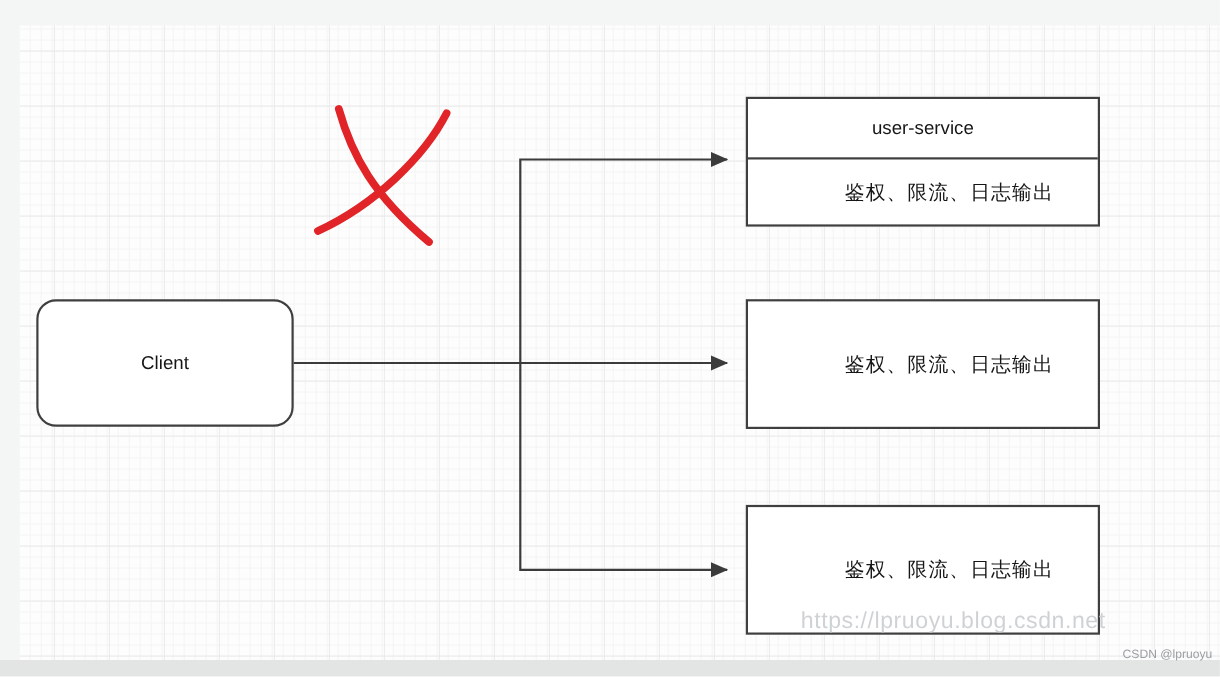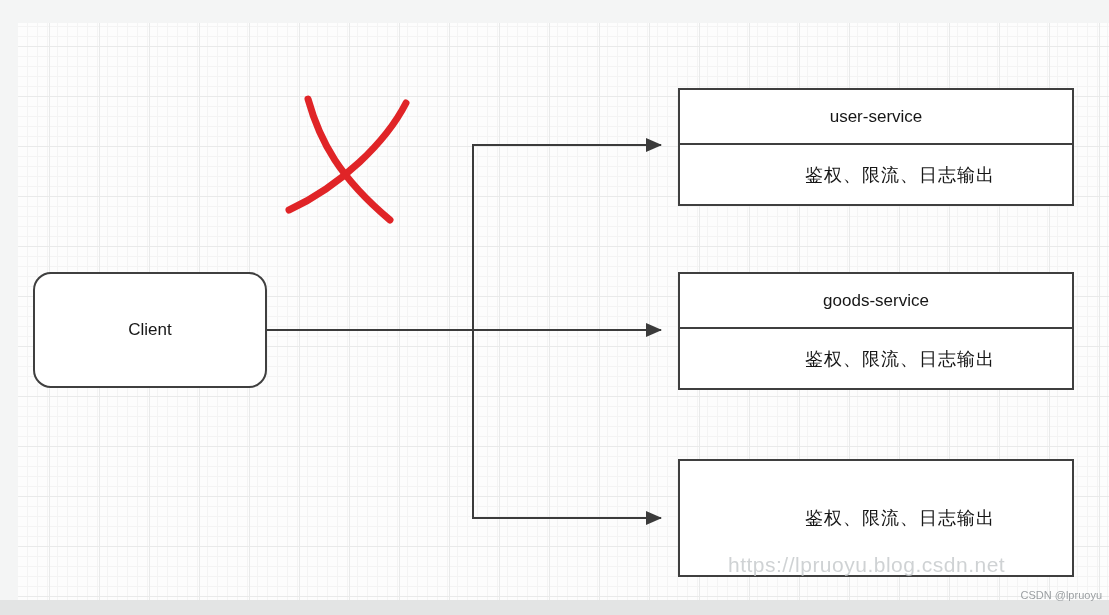--- a/index.html
+++ b/index.html
@@ -38,7 +38,7 @@
     display:flex;align-items:center;justify-content:center;
     font-size:17px;
   }
-  .service{left:678px;width:396px;height:118px;display:flex;flex-direction:column;}
+  .service{left:678px;width:322px;height:118px;display:flex;flex-direction:column;}
   .service .title{
     height:55px;border-bottom:2px solid #3f3f3f;flex:0 0 auto;
     display:flex;align-items:center;justify-content:center;

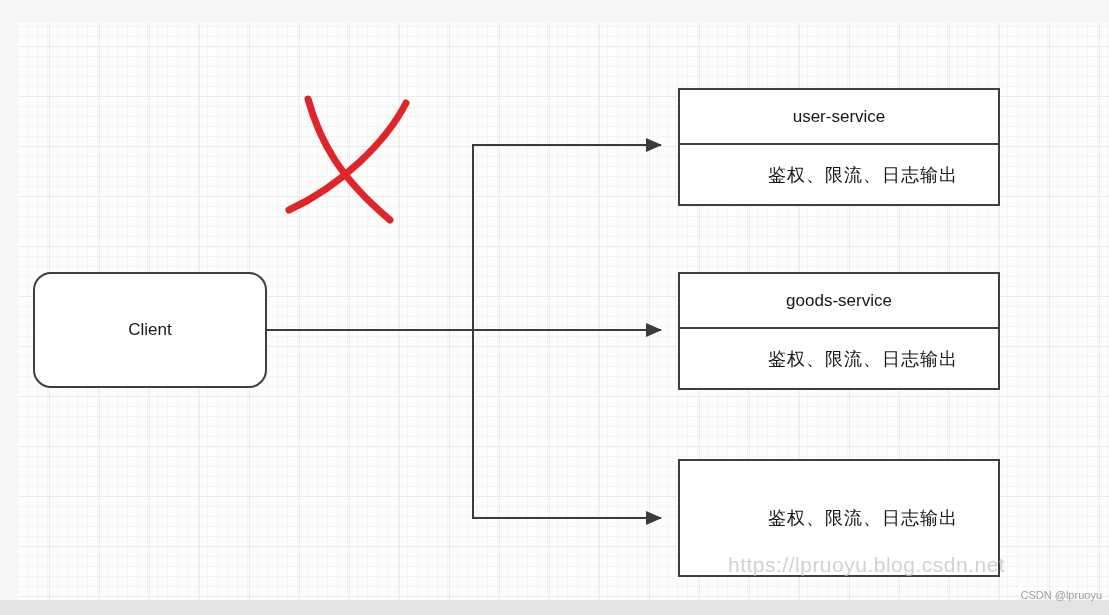--- a/index.html
+++ b/index.html
@@ -89,7 +89,6 @@
     <div class="features">鉴权、限流、日志输出</div>
   </div>
   <div class="node service goods">
-    <div class="title">goods-service</div>
     <div class="features">鉴权、限流、日志输出</div>
   </div>
   <div class="node service sales">

